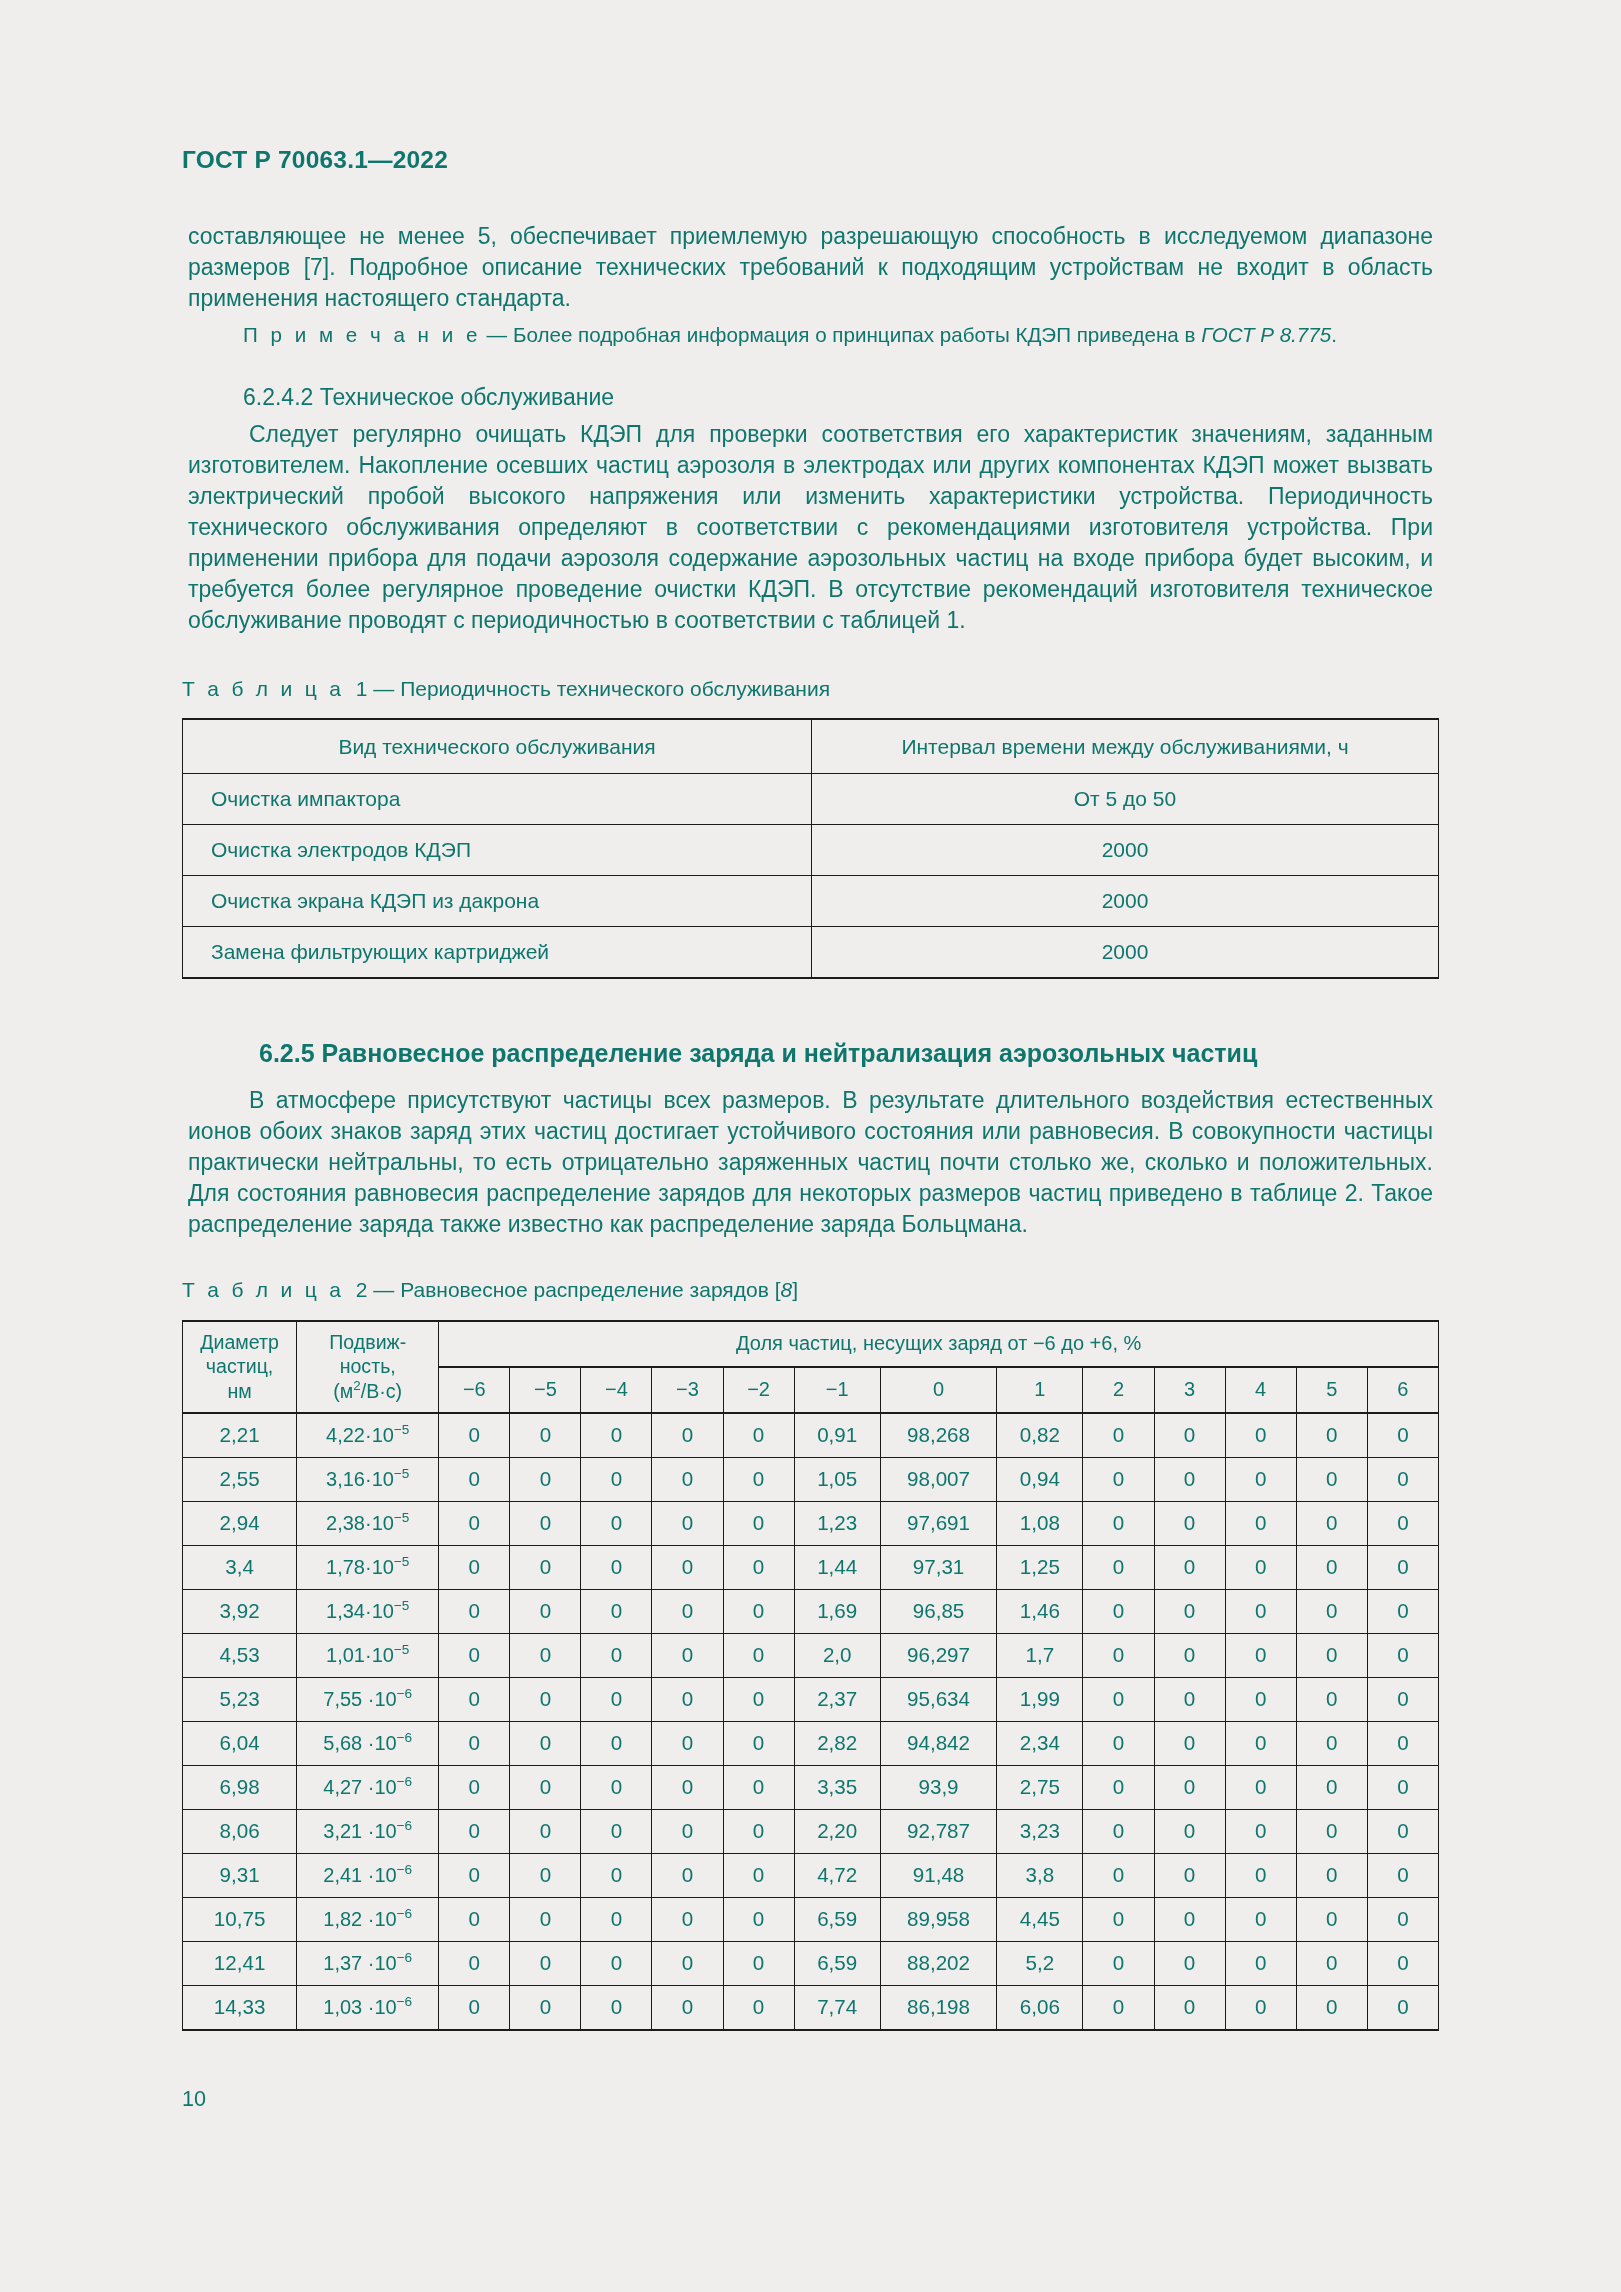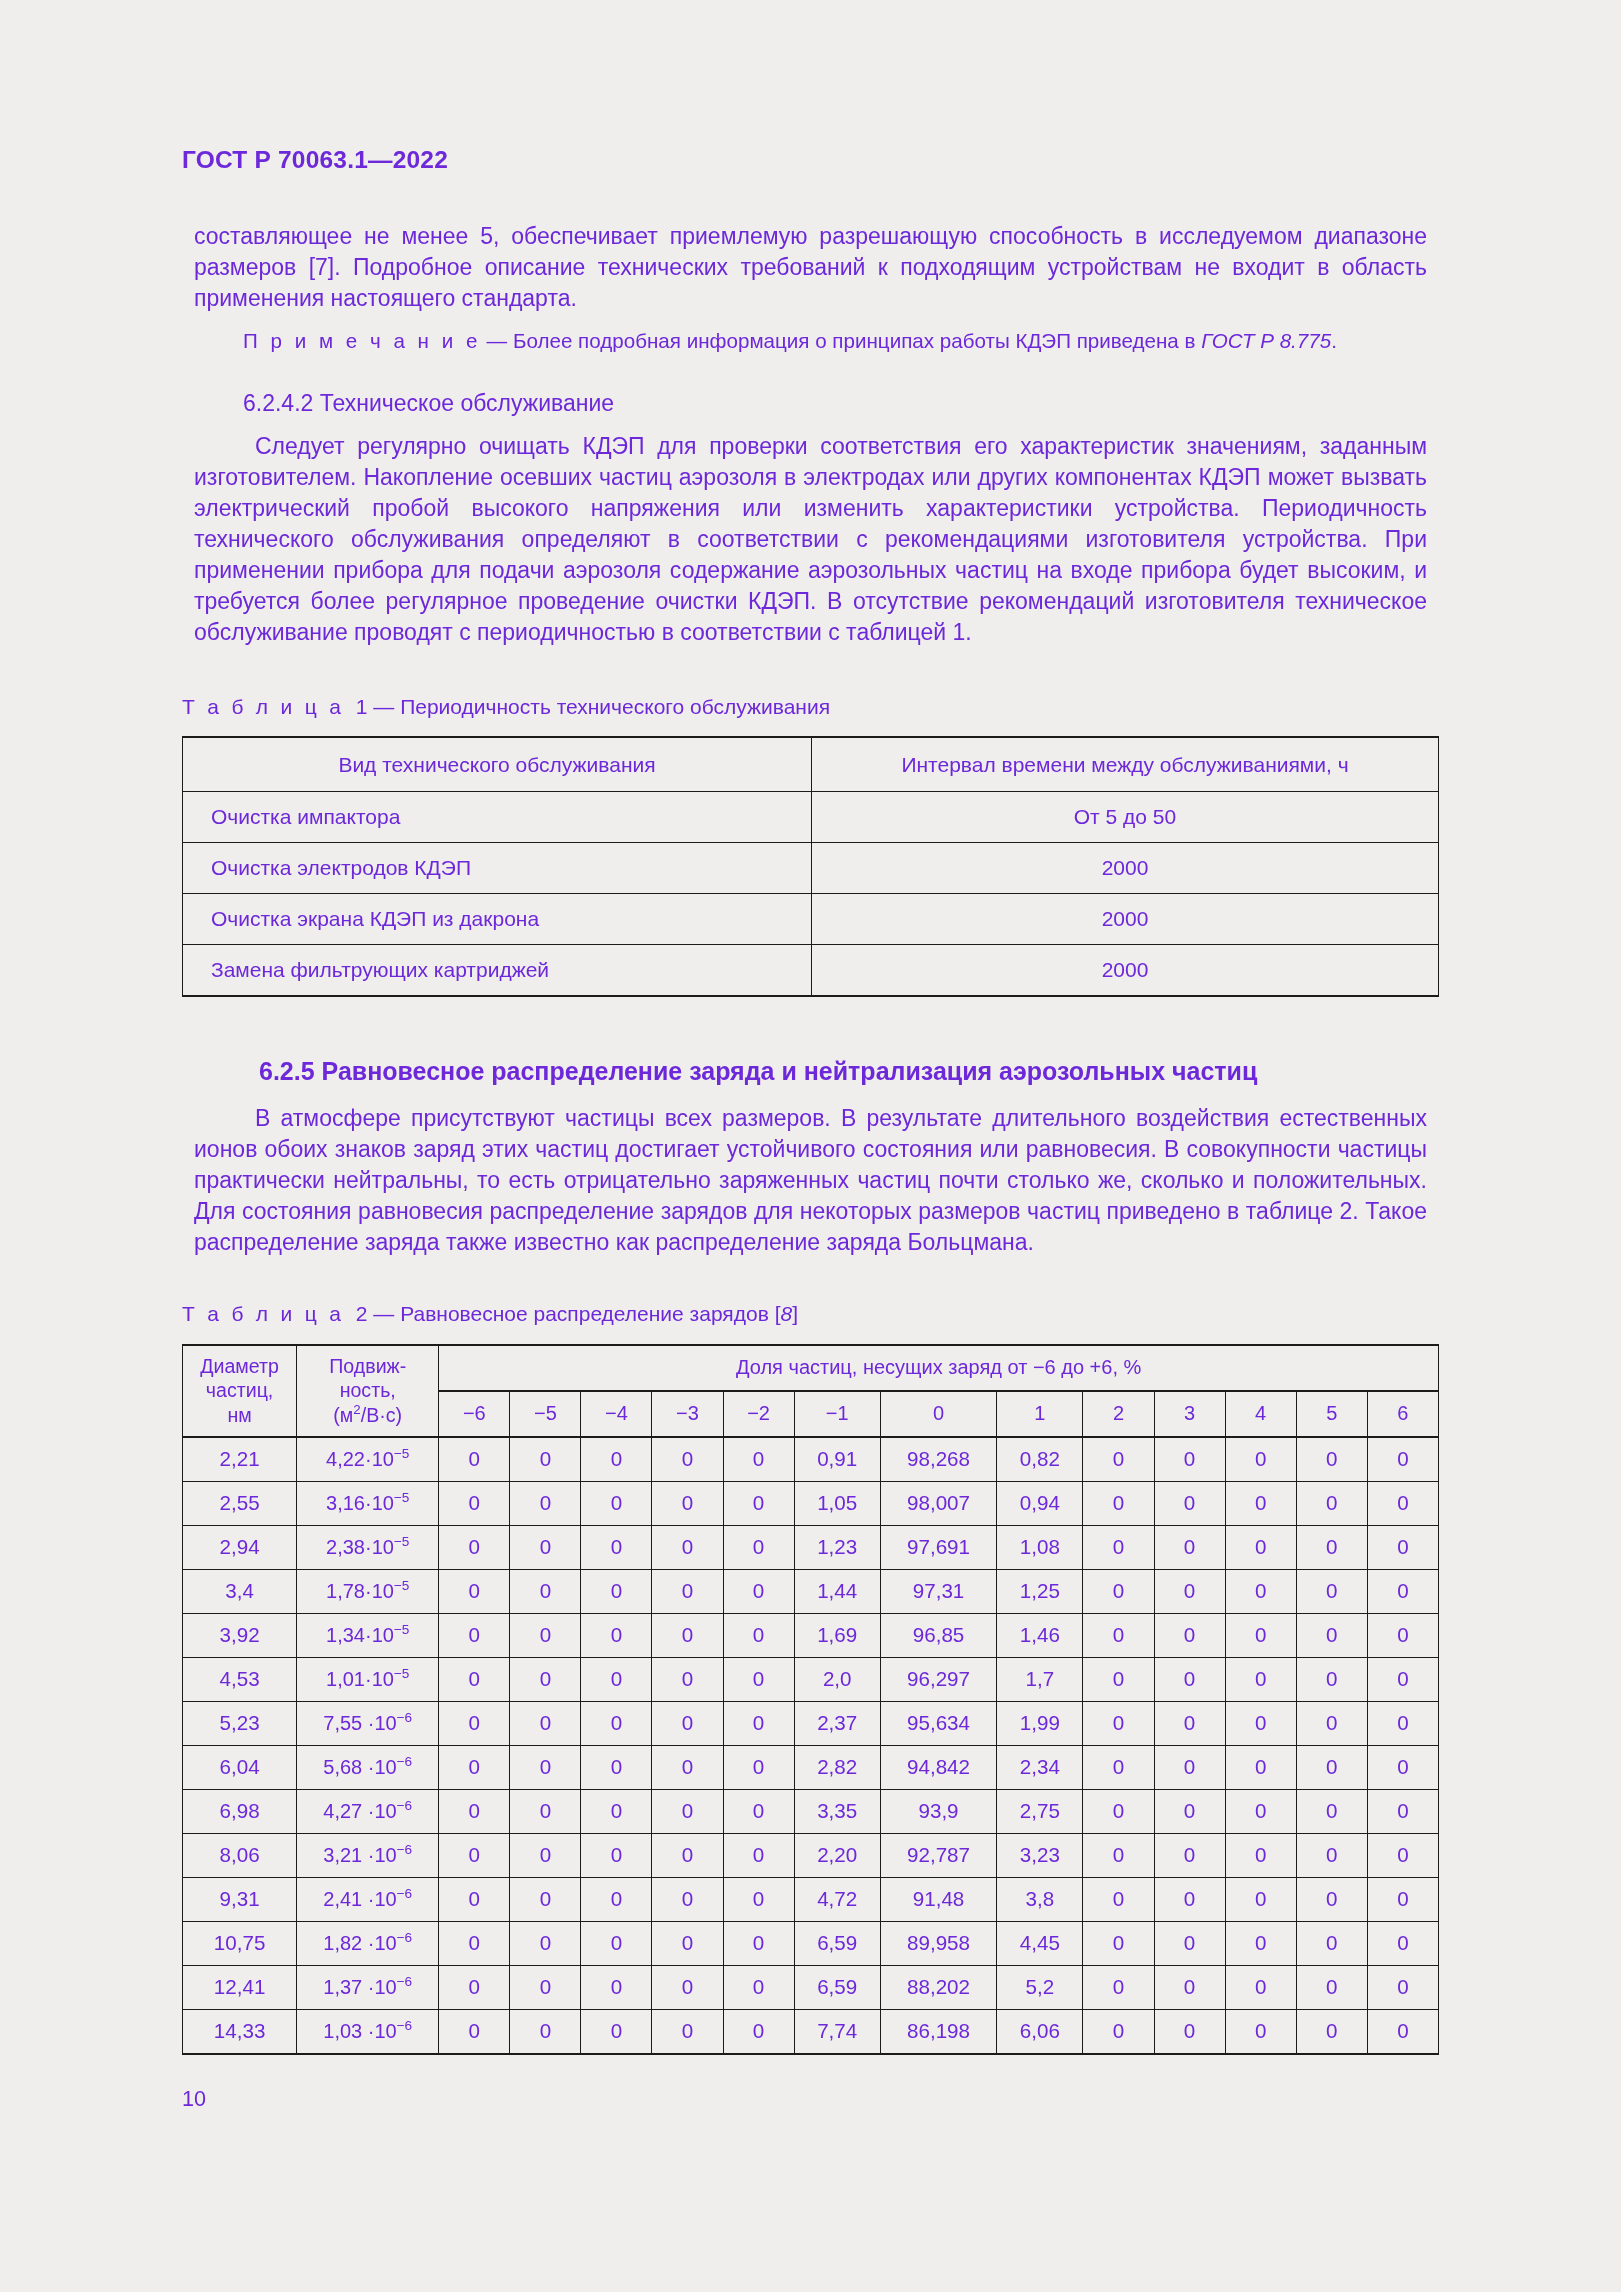--- a/index.html
+++ b/index.html
@@ -13,7 +13,7 @@
     height: 2293px;
     background: #efeeed;
     font-family: "Liberation Sans", sans-serif;
-    color: #6d28d9;
+    color: #0f766e;
     box-sizing: border-box;
     overflow: hidden;
   }

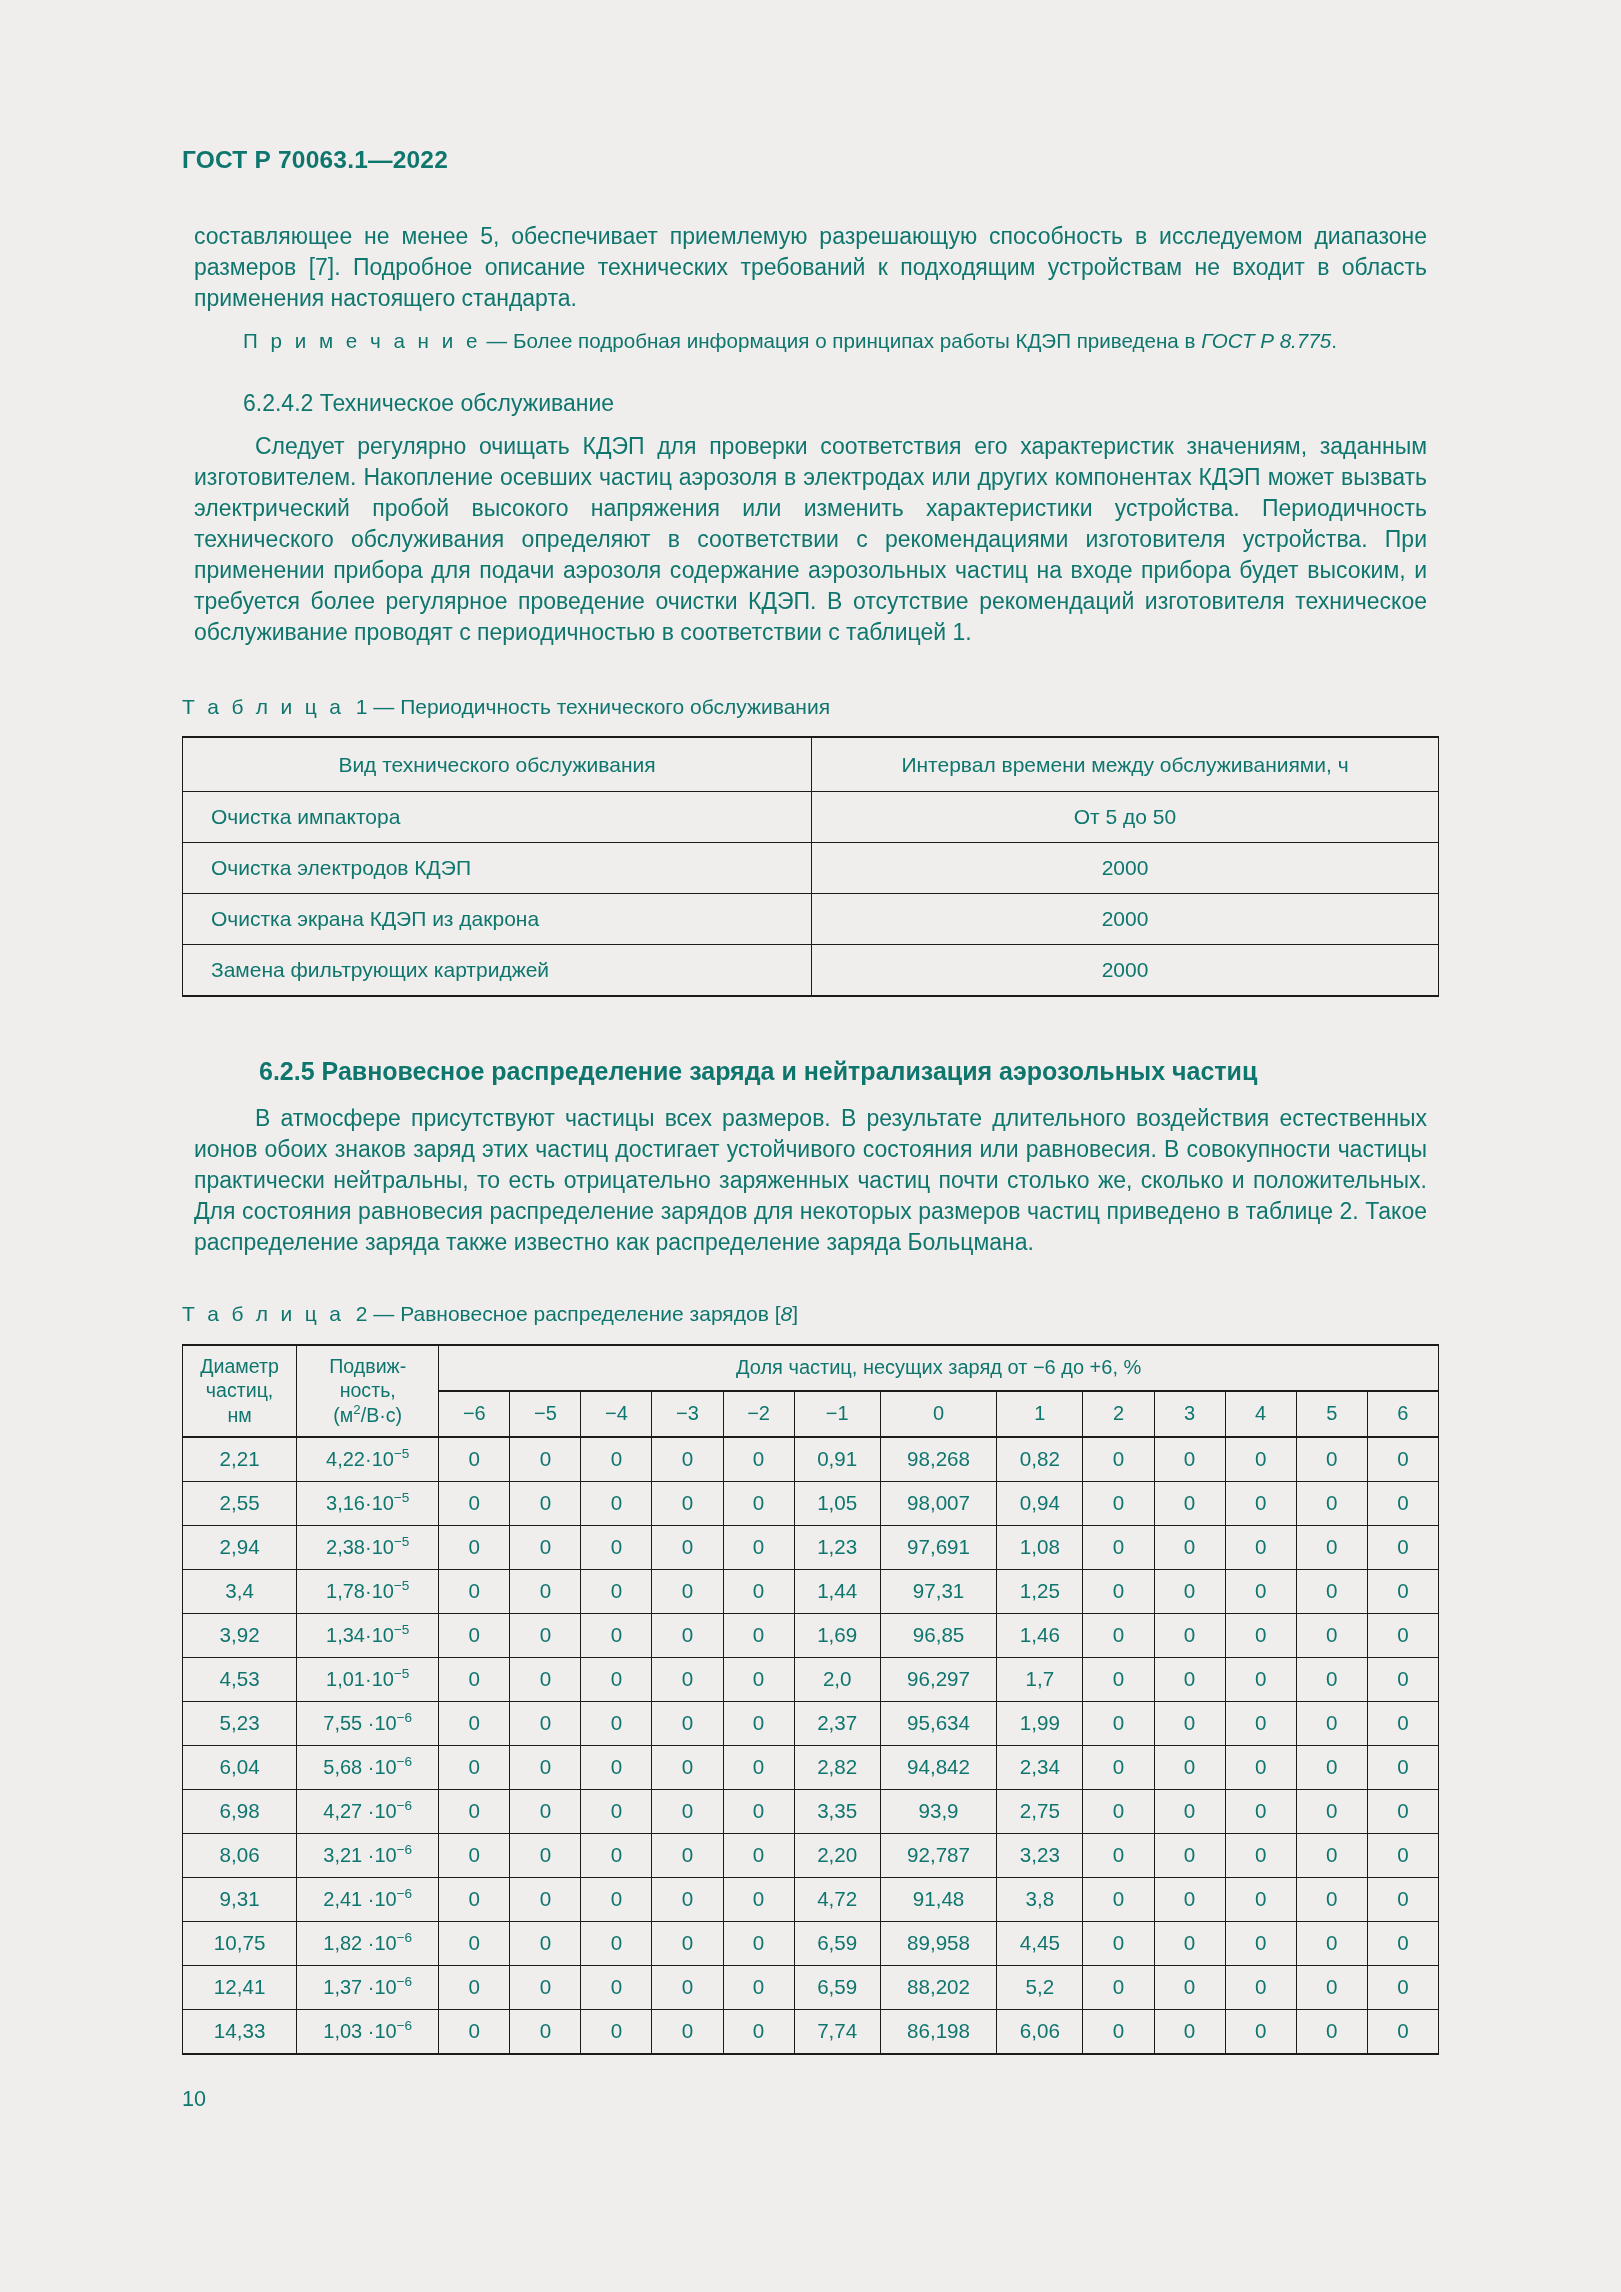--- a/index.html
+++ b/index.html
@@ -37,7 +37,7 @@
   p.body {
     font-size: 23px;
     line-height: 31px;
-    margin: 12px;
+    margin: 6px;
     text-align: justify;
     text-justify: inter-word;
     hyphens: manual;

